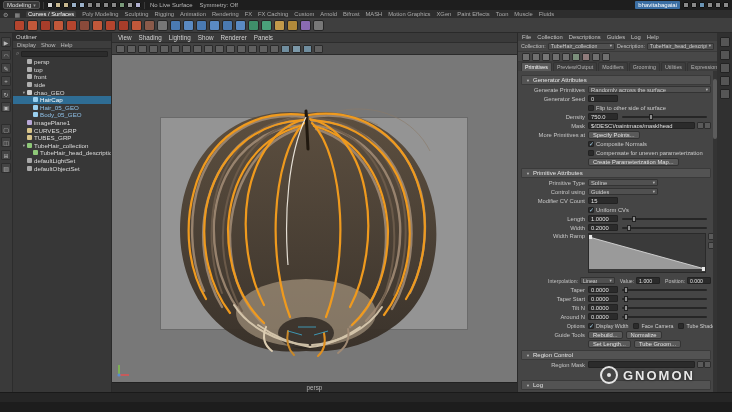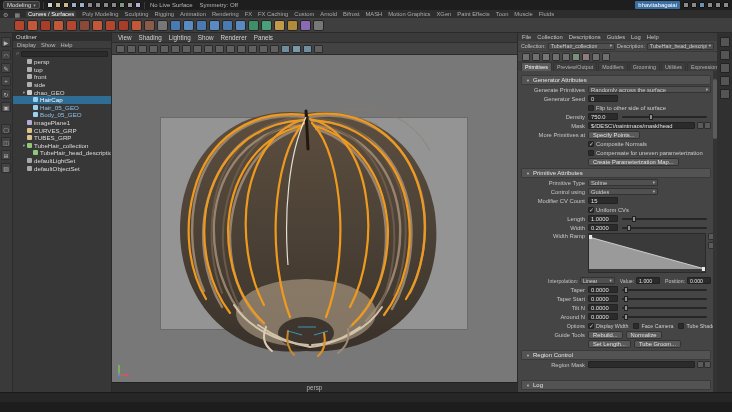--- a/index.html
+++ b/index.html
@@ -695,6 +695,10 @@
   <div class="bottom1"></div>
   <div class="bottom2"></div>
 
+  <div class="watermark">
+    <span class="wm-ring"></span>
+    <span class="wm-text">GNOMON</span>
+  </div>
 
 </div>
 

